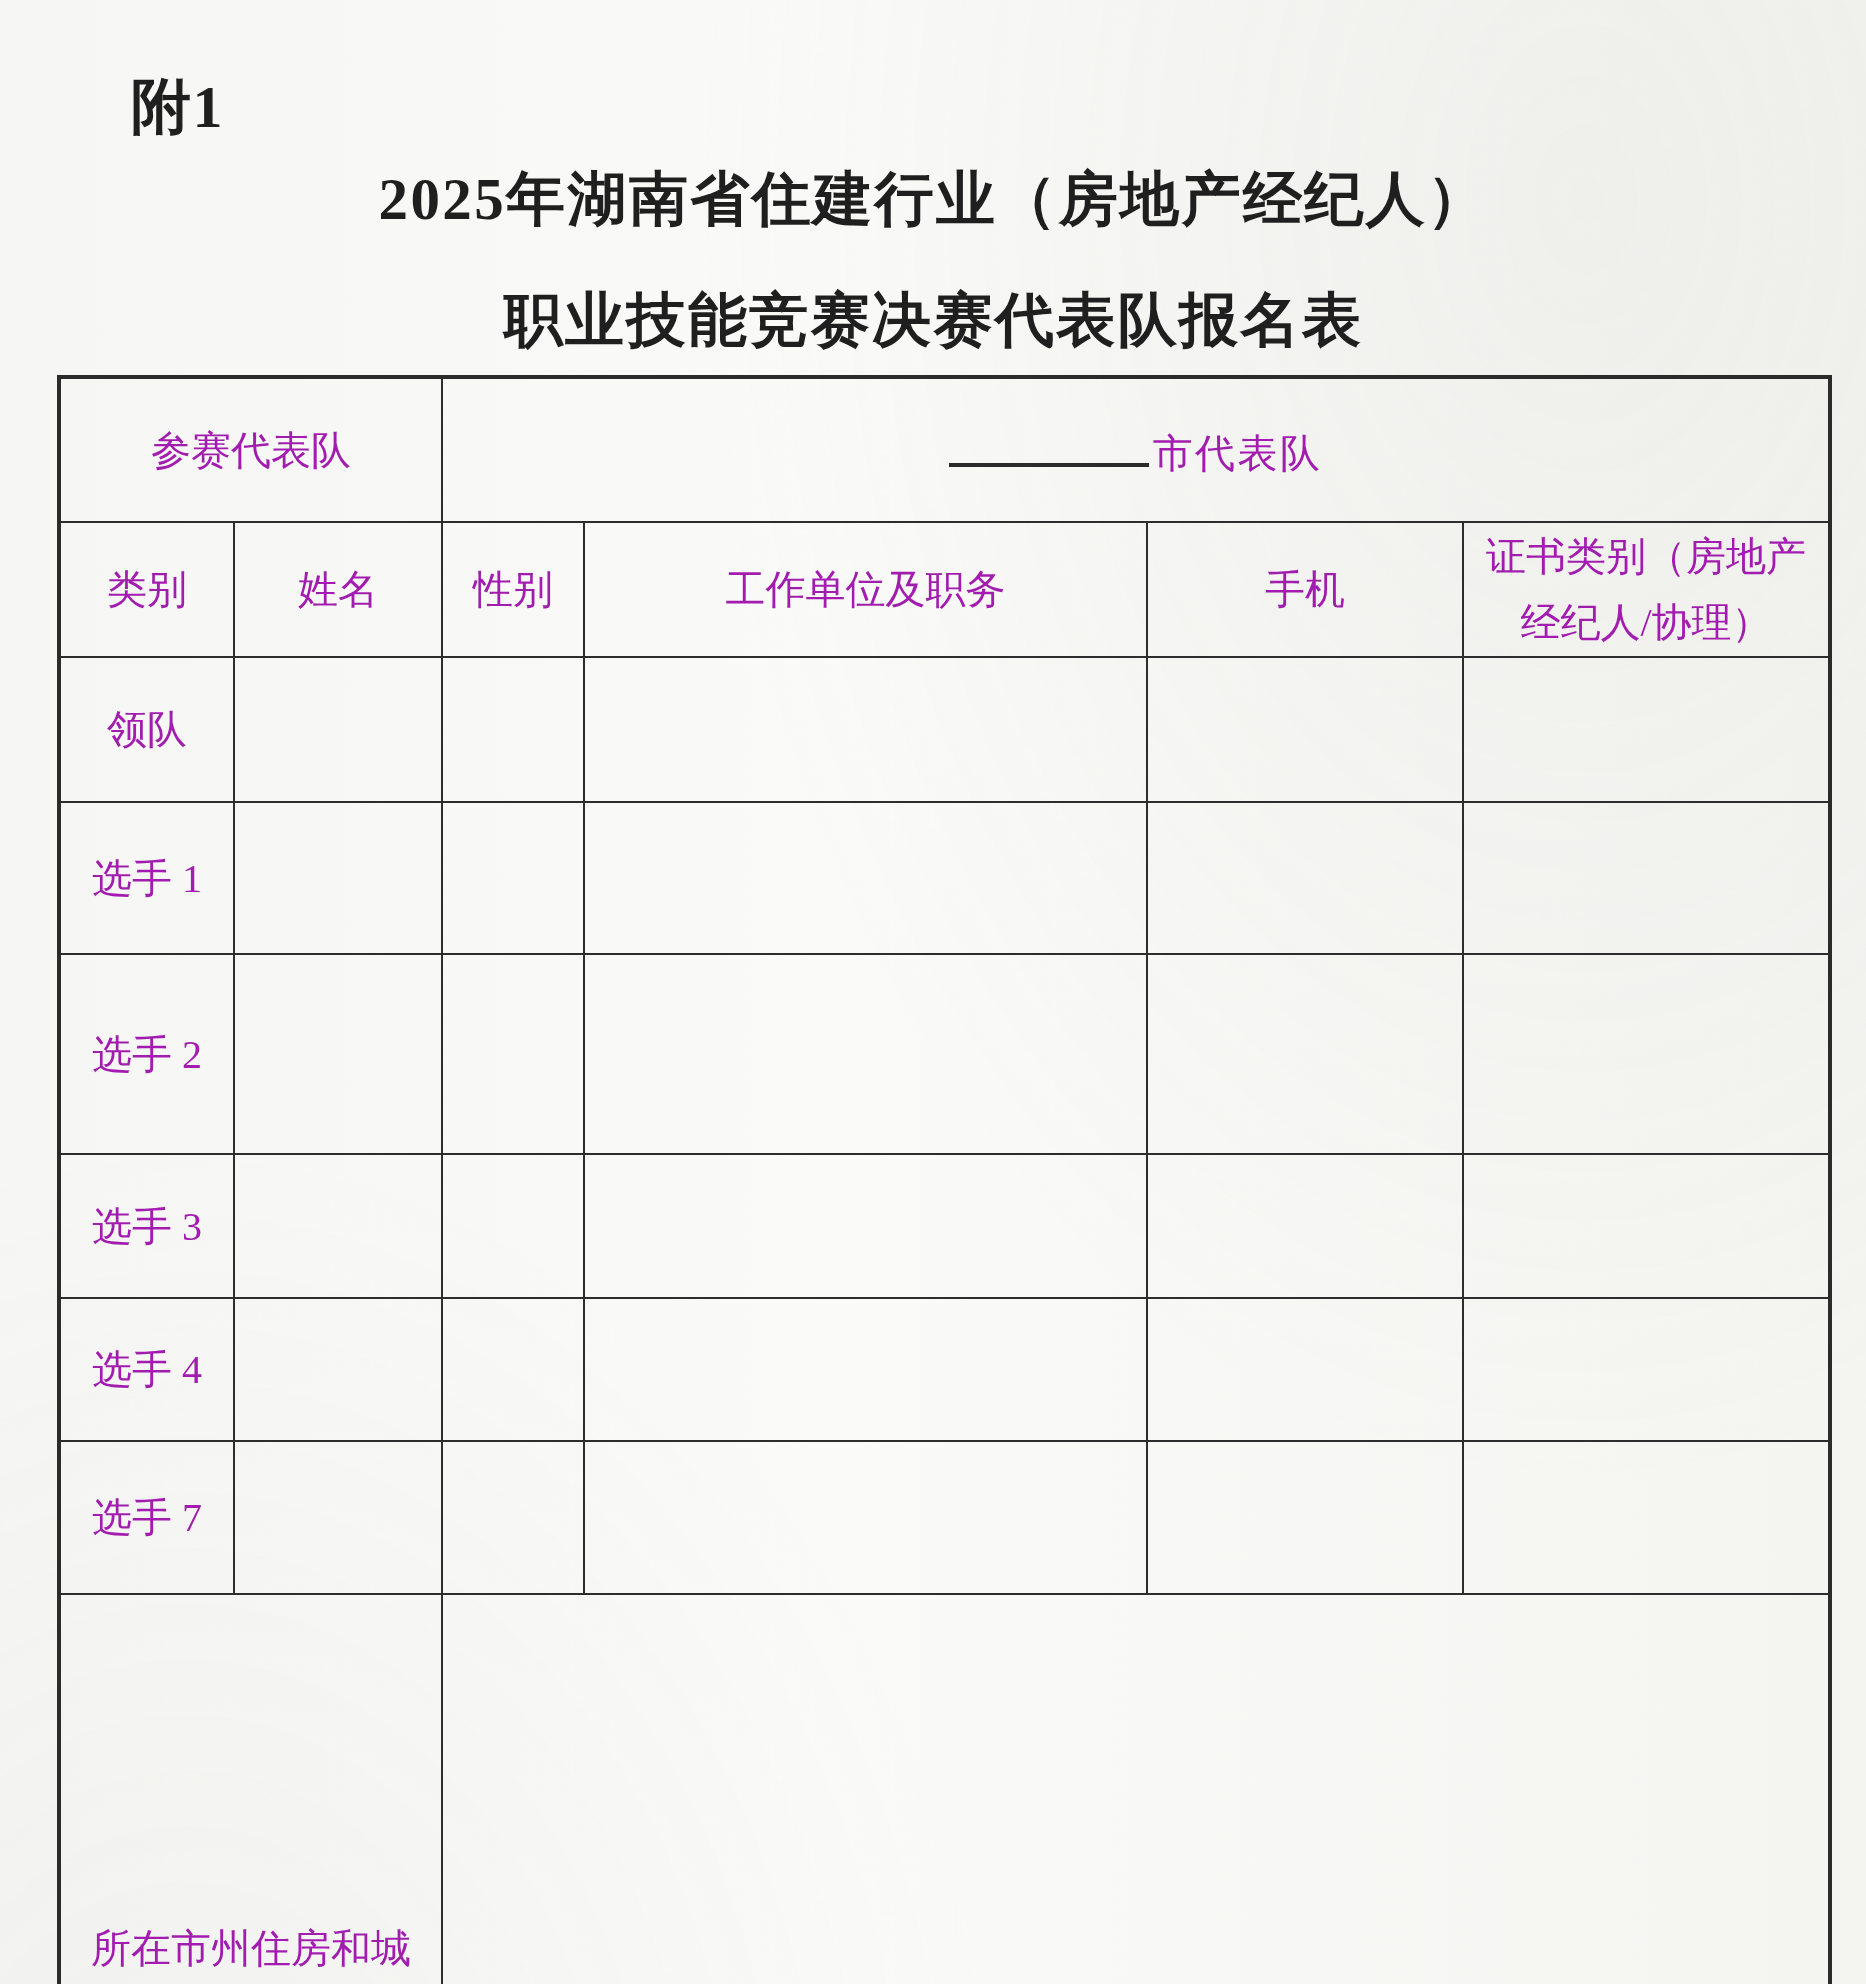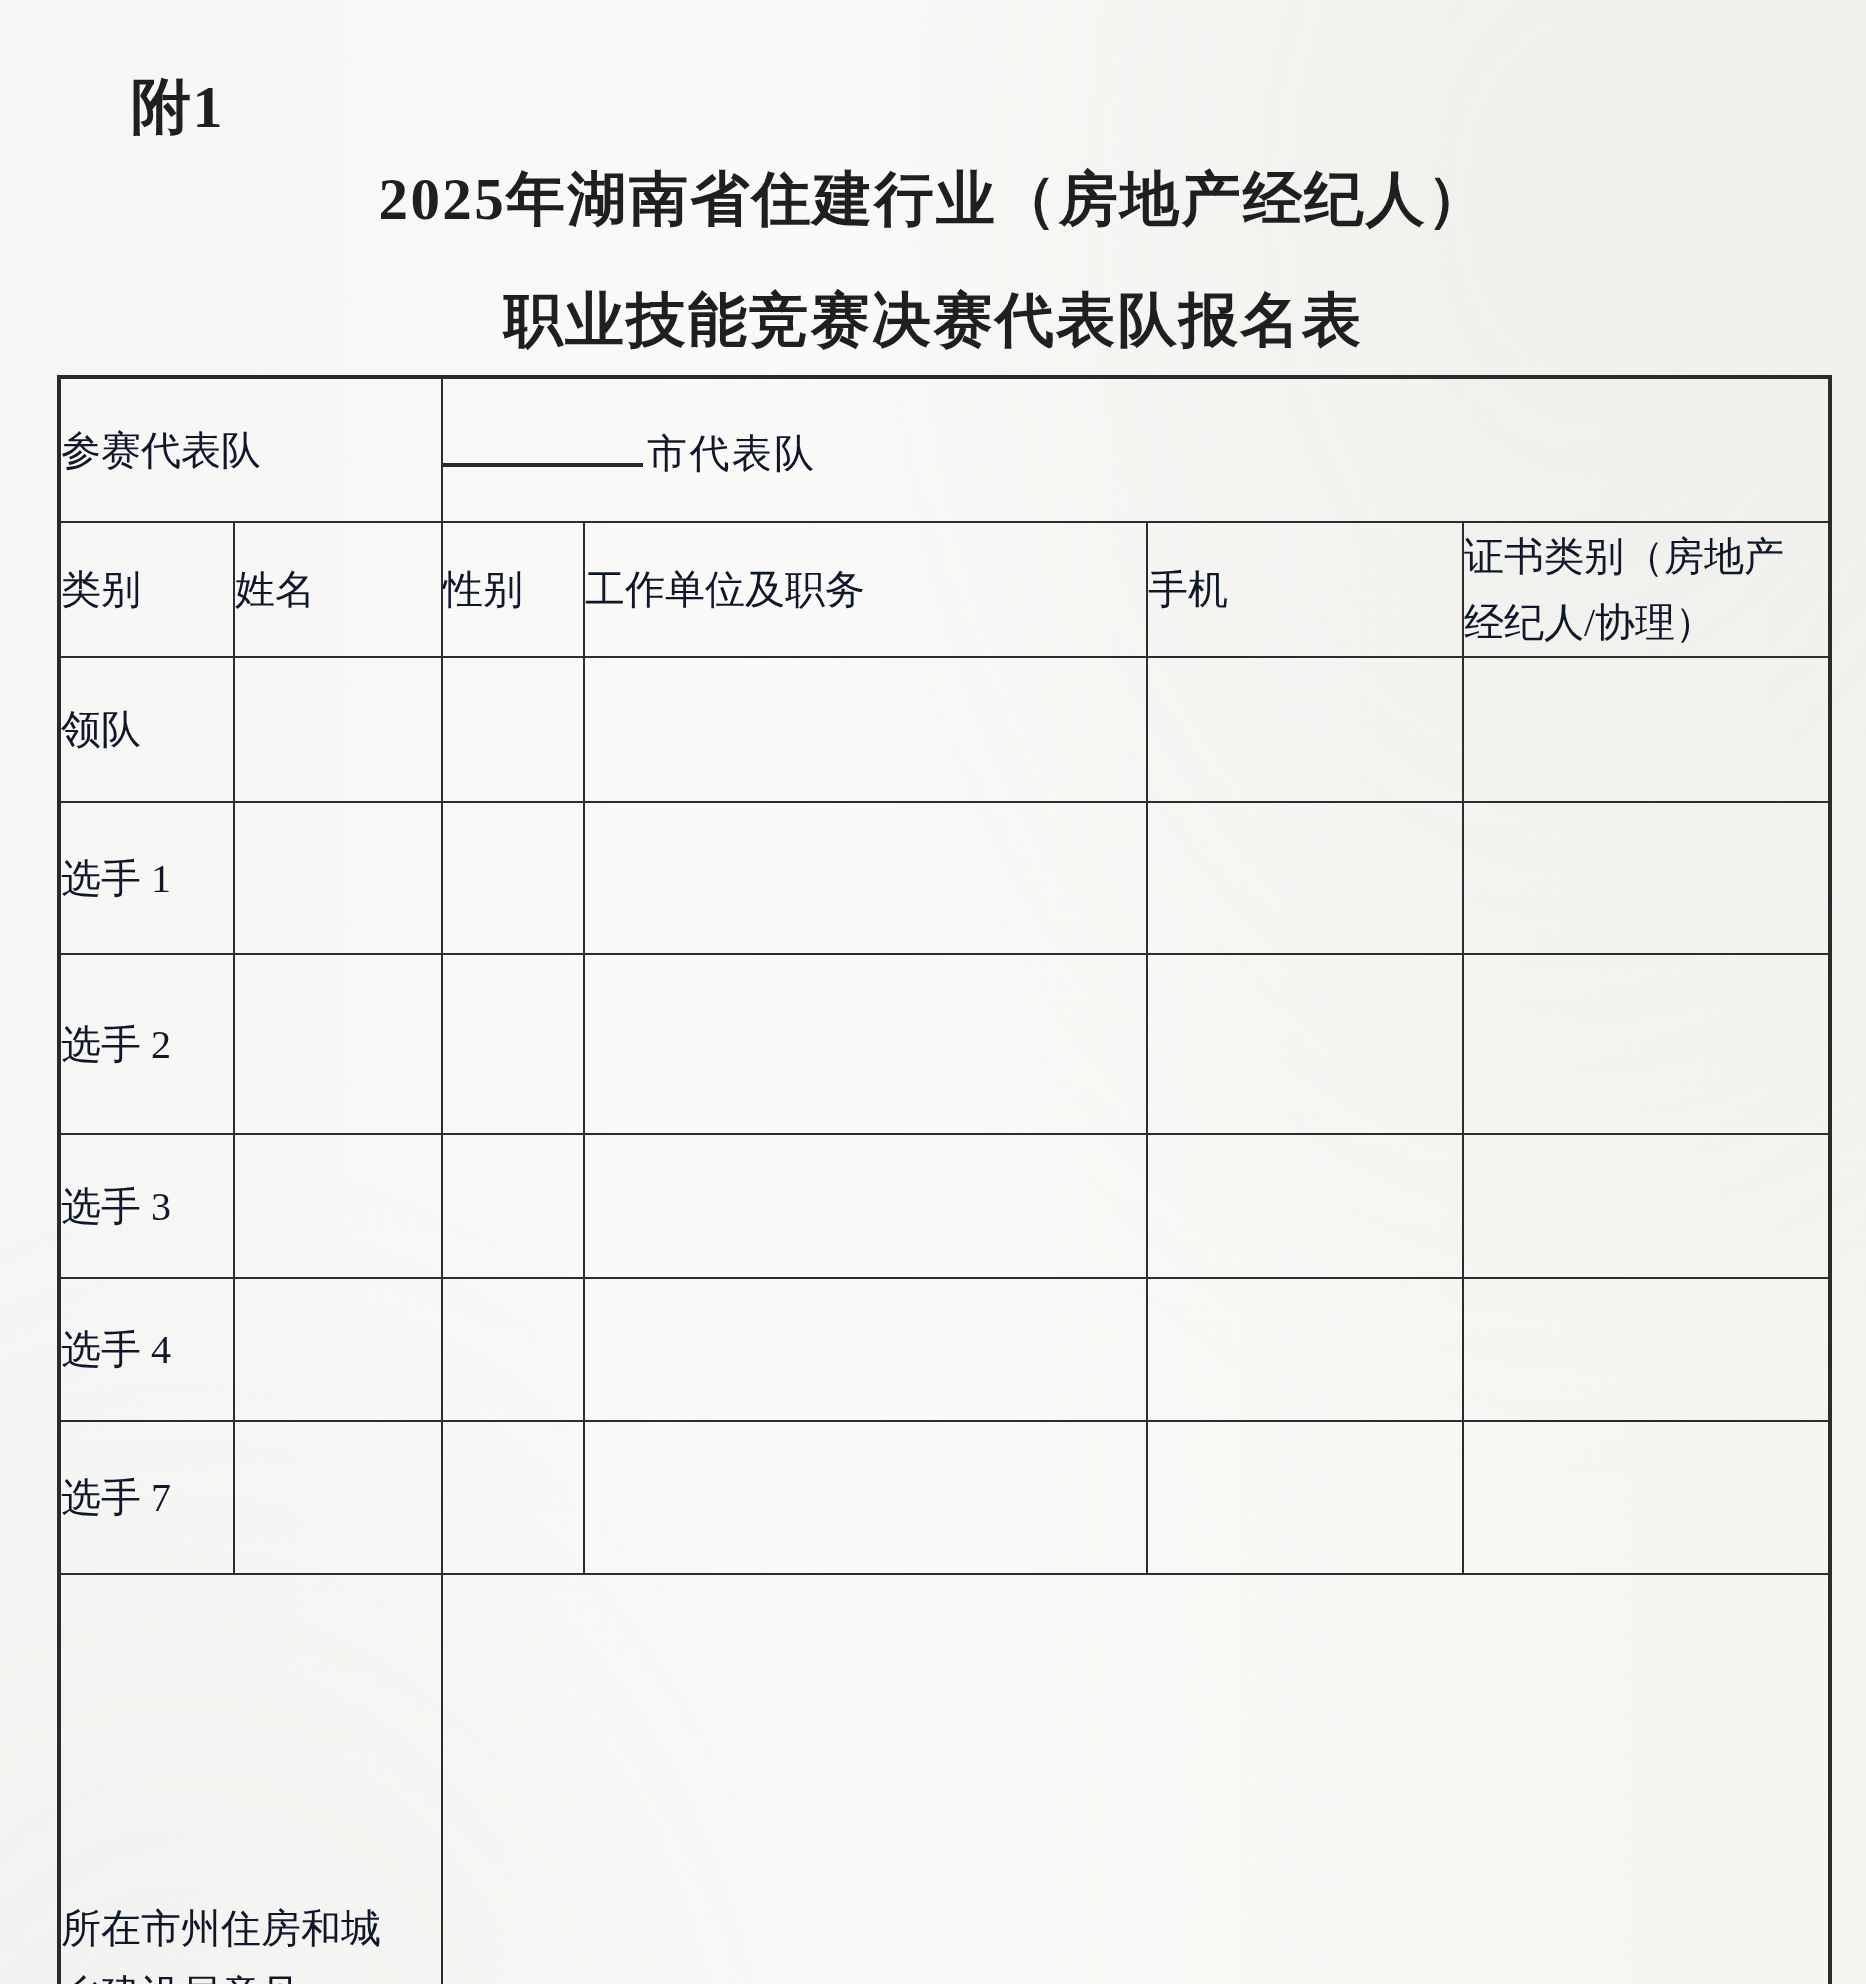--- a/index.html
+++ b/index.html
@@ -37,10 +37,11 @@
   }
   table.reg-table td {
     border: 2.8px solid #2d2d2d;
+    text-align: center;
     vertical-align: middle;
     font-size: 40px;
     padding: 0;
-    color: #0f172a;
+    color: #a21caf;
   }
   table.reg-table { border: 4.4px solid #2b2b2b; }
 

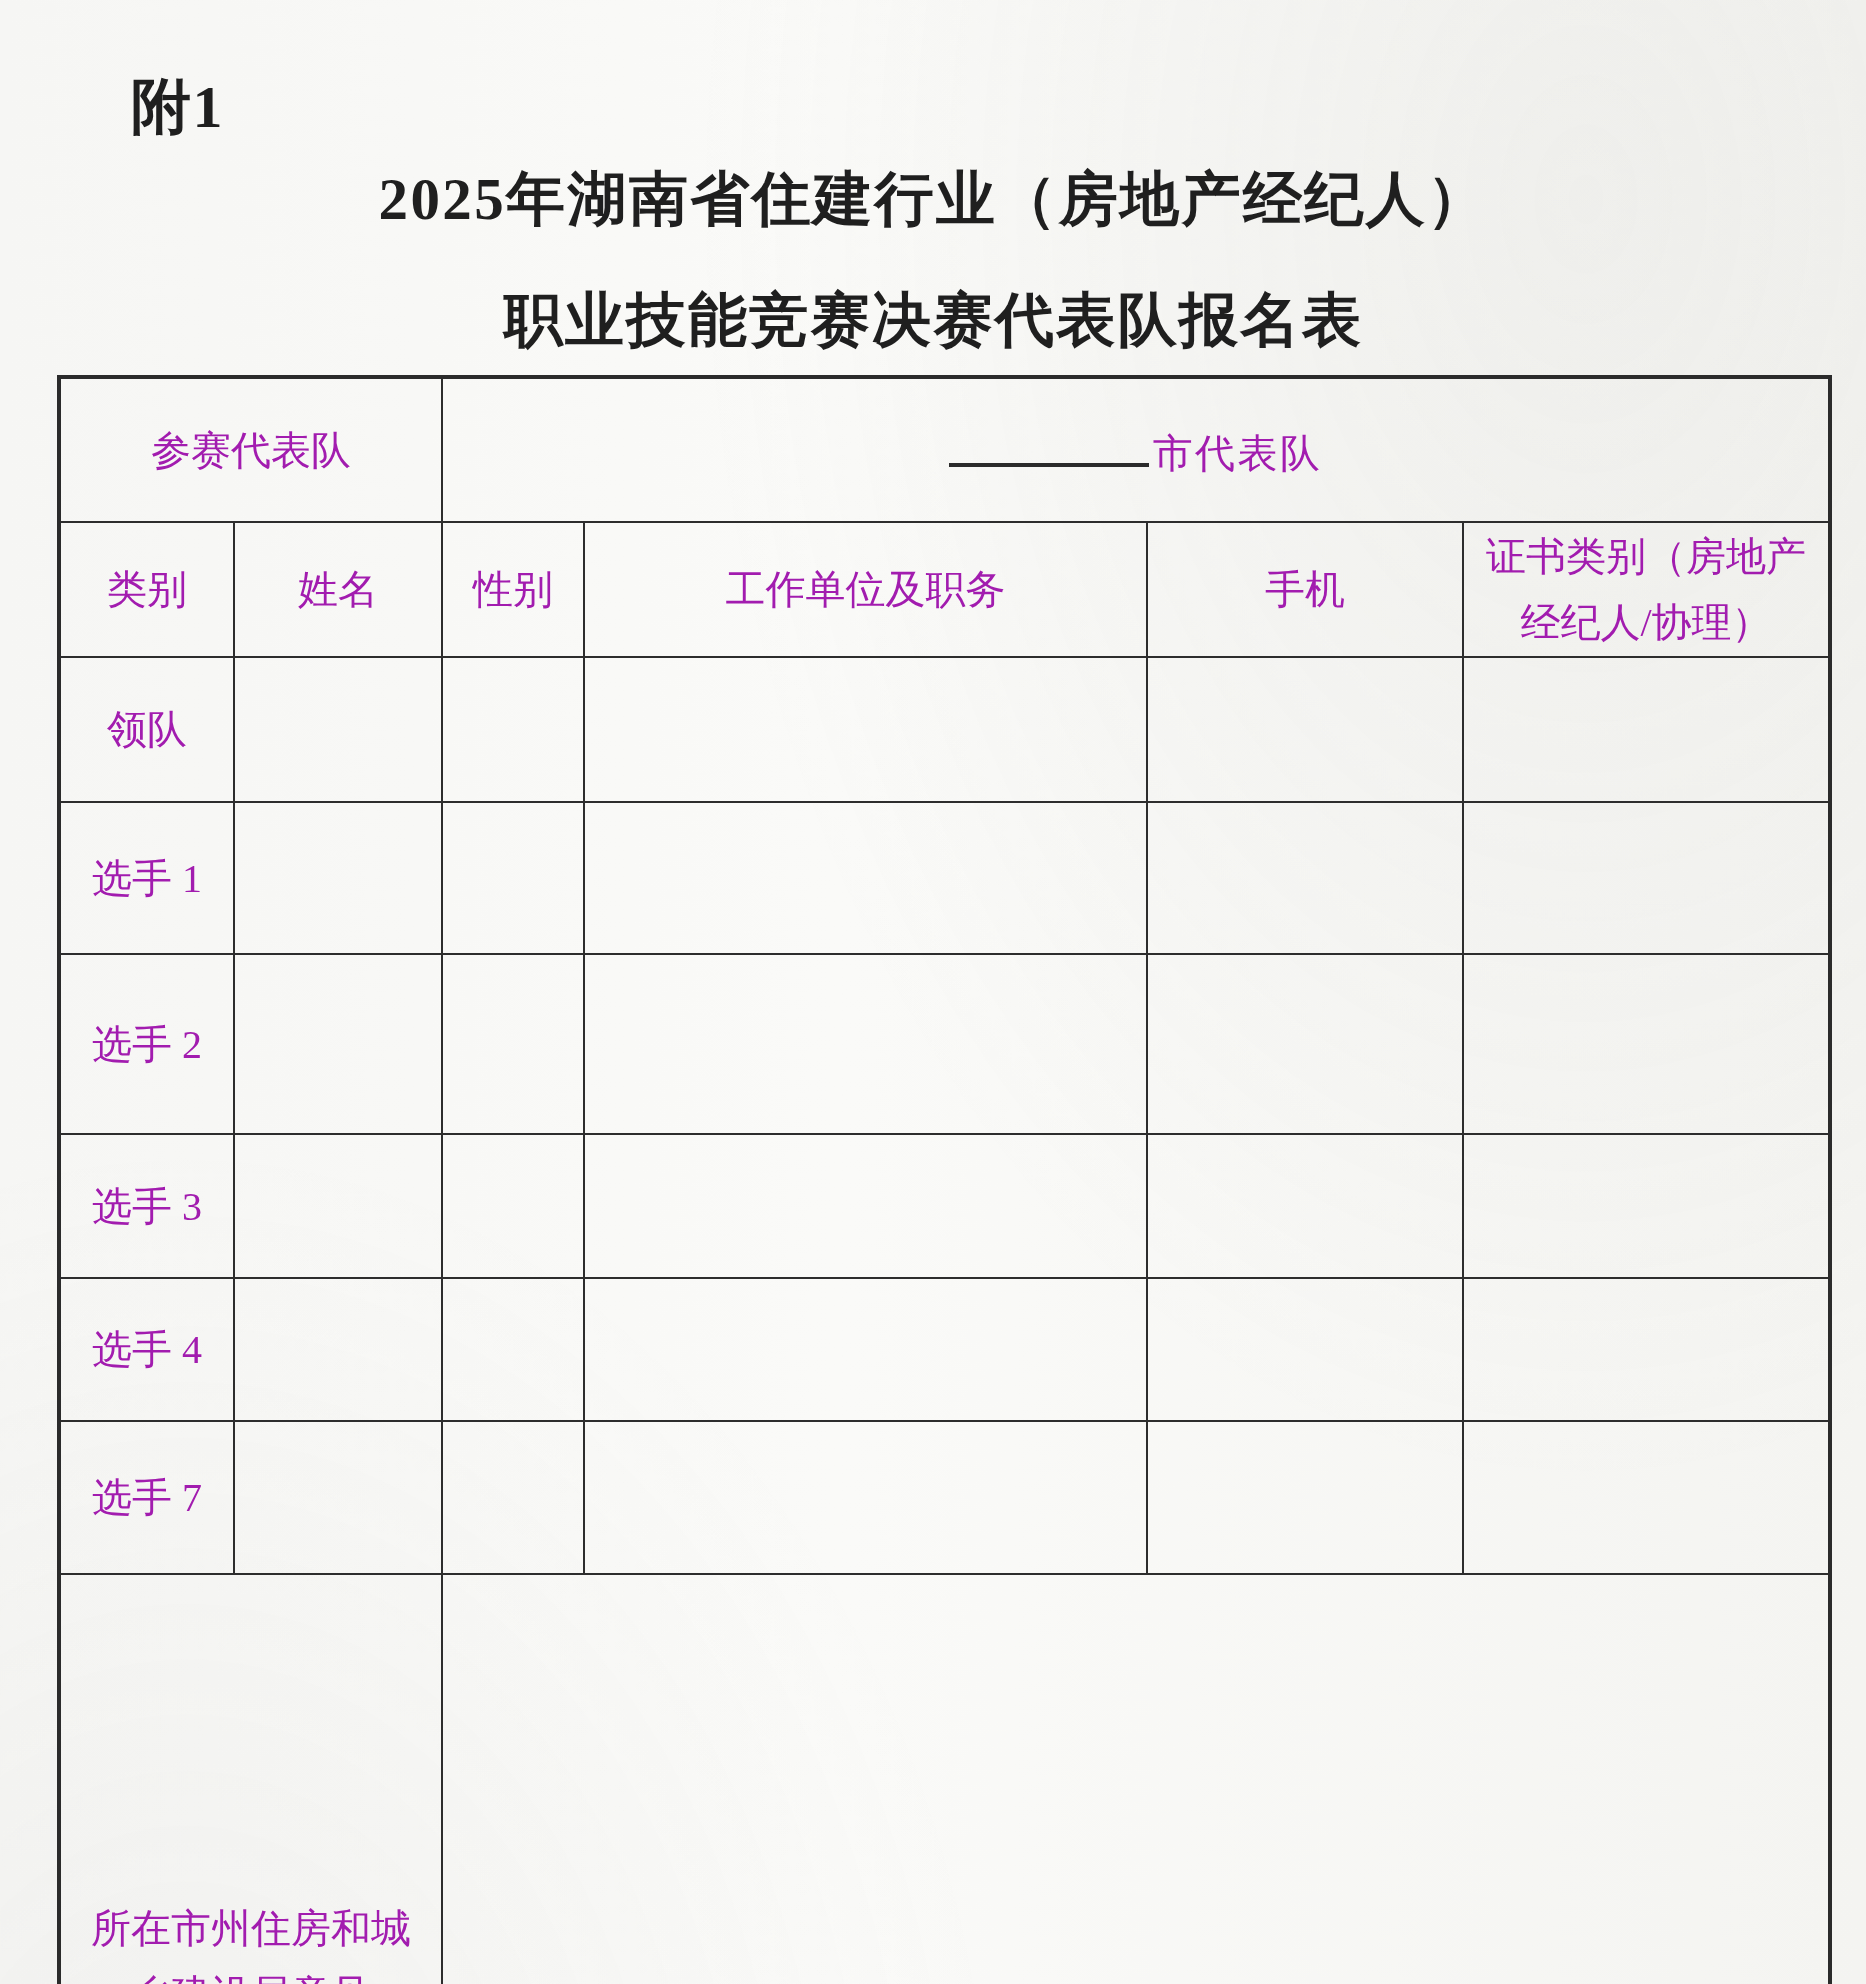--- a/index.html
+++ b/index.html
@@ -49,7 +49,7 @@
   tr.r-head   { height: 135px; margin-top: 24px; }
   tr.r-b1     { height: 145px; }
   tr.r-b2     { height: 152px; }
-  tr.r-b3     { height: 180px; }
+  tr.r-b3     { height: 200px; }
   tr.r-b4     { height: 144px; }
   tr.r-b5     { height: 143px; }
   tr.r-b6     { height: 153px; }

